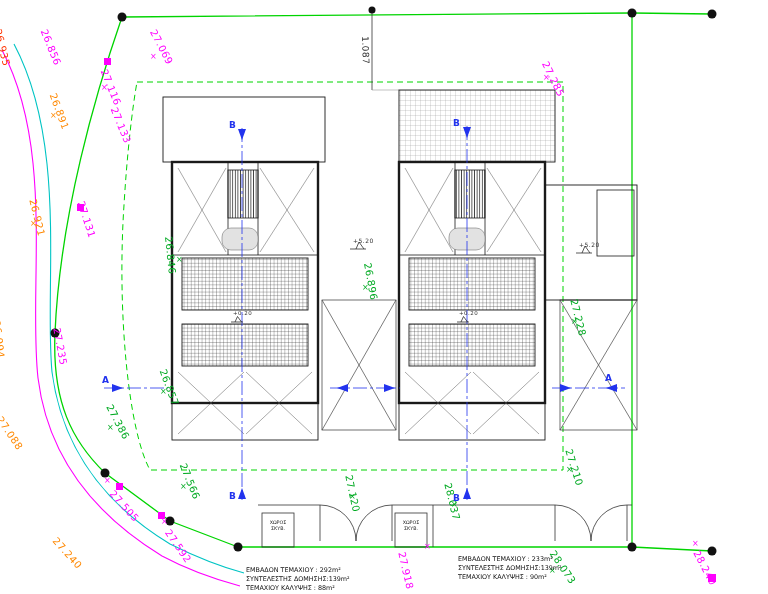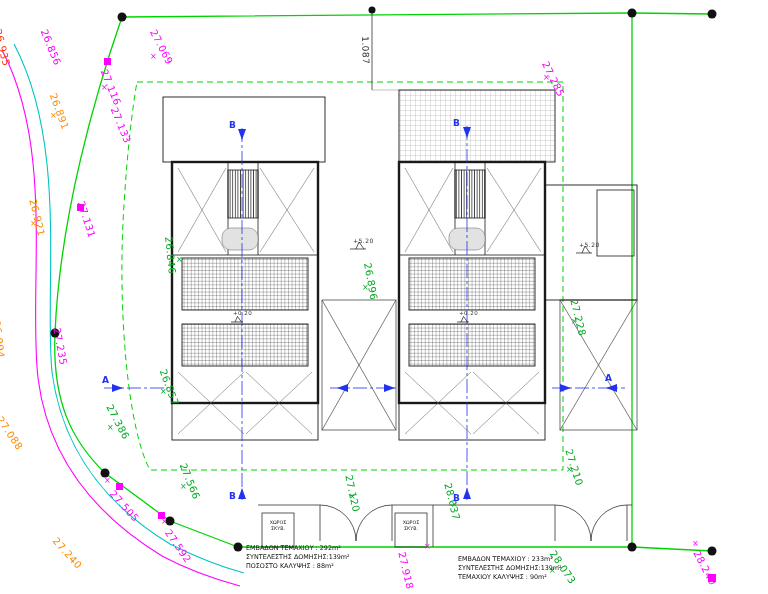--- a/index.html
+++ b/index.html
@@ -22,7 +22,7 @@
     position:absolute; z-index:3; font-size:6.4px; color:#111;
     line-height:1.4; white-space:nowrap;
   }
-  .info-left  { left:246px; top:544px; }
+  .info-left  { left:246px; top:566px; }
   .info-right { left:458px; top:555px; }
   .bin-label {
     position:absolute; z-index:3; font-size:4.8px; color:#222;

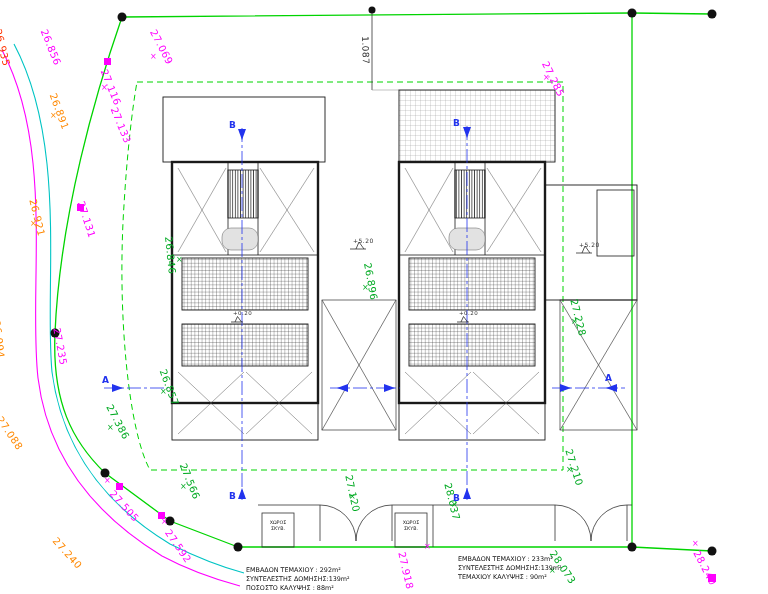--- a/index.html
+++ b/index.html
@@ -233,7 +233,7 @@
   <div class="info-block info-left">
     <div>ΕΜΒΑΔΟΝ ΤΕΜΑΧΙΟΥ : 292m²</div>
     <div>ΣΥΝΤΕΛΕΣΤΗΣ ΔΟΜΗΣΗΣ:139m²</div>
-    <div>ΠΟΣΟΣΤΟ ΚΑΛΥΨΗΣ : 88m²</div>
+    <div>ΤΕΜΑΧΙΟΥ ΚΑΛΥΨΗΣ : 88m²</div>
   </div>
   <div class="info-block info-right">
     <div>ΕΜΒΑΔΟΝ ΤΕΜΑΧΙΟΥ : 233m²</div>

